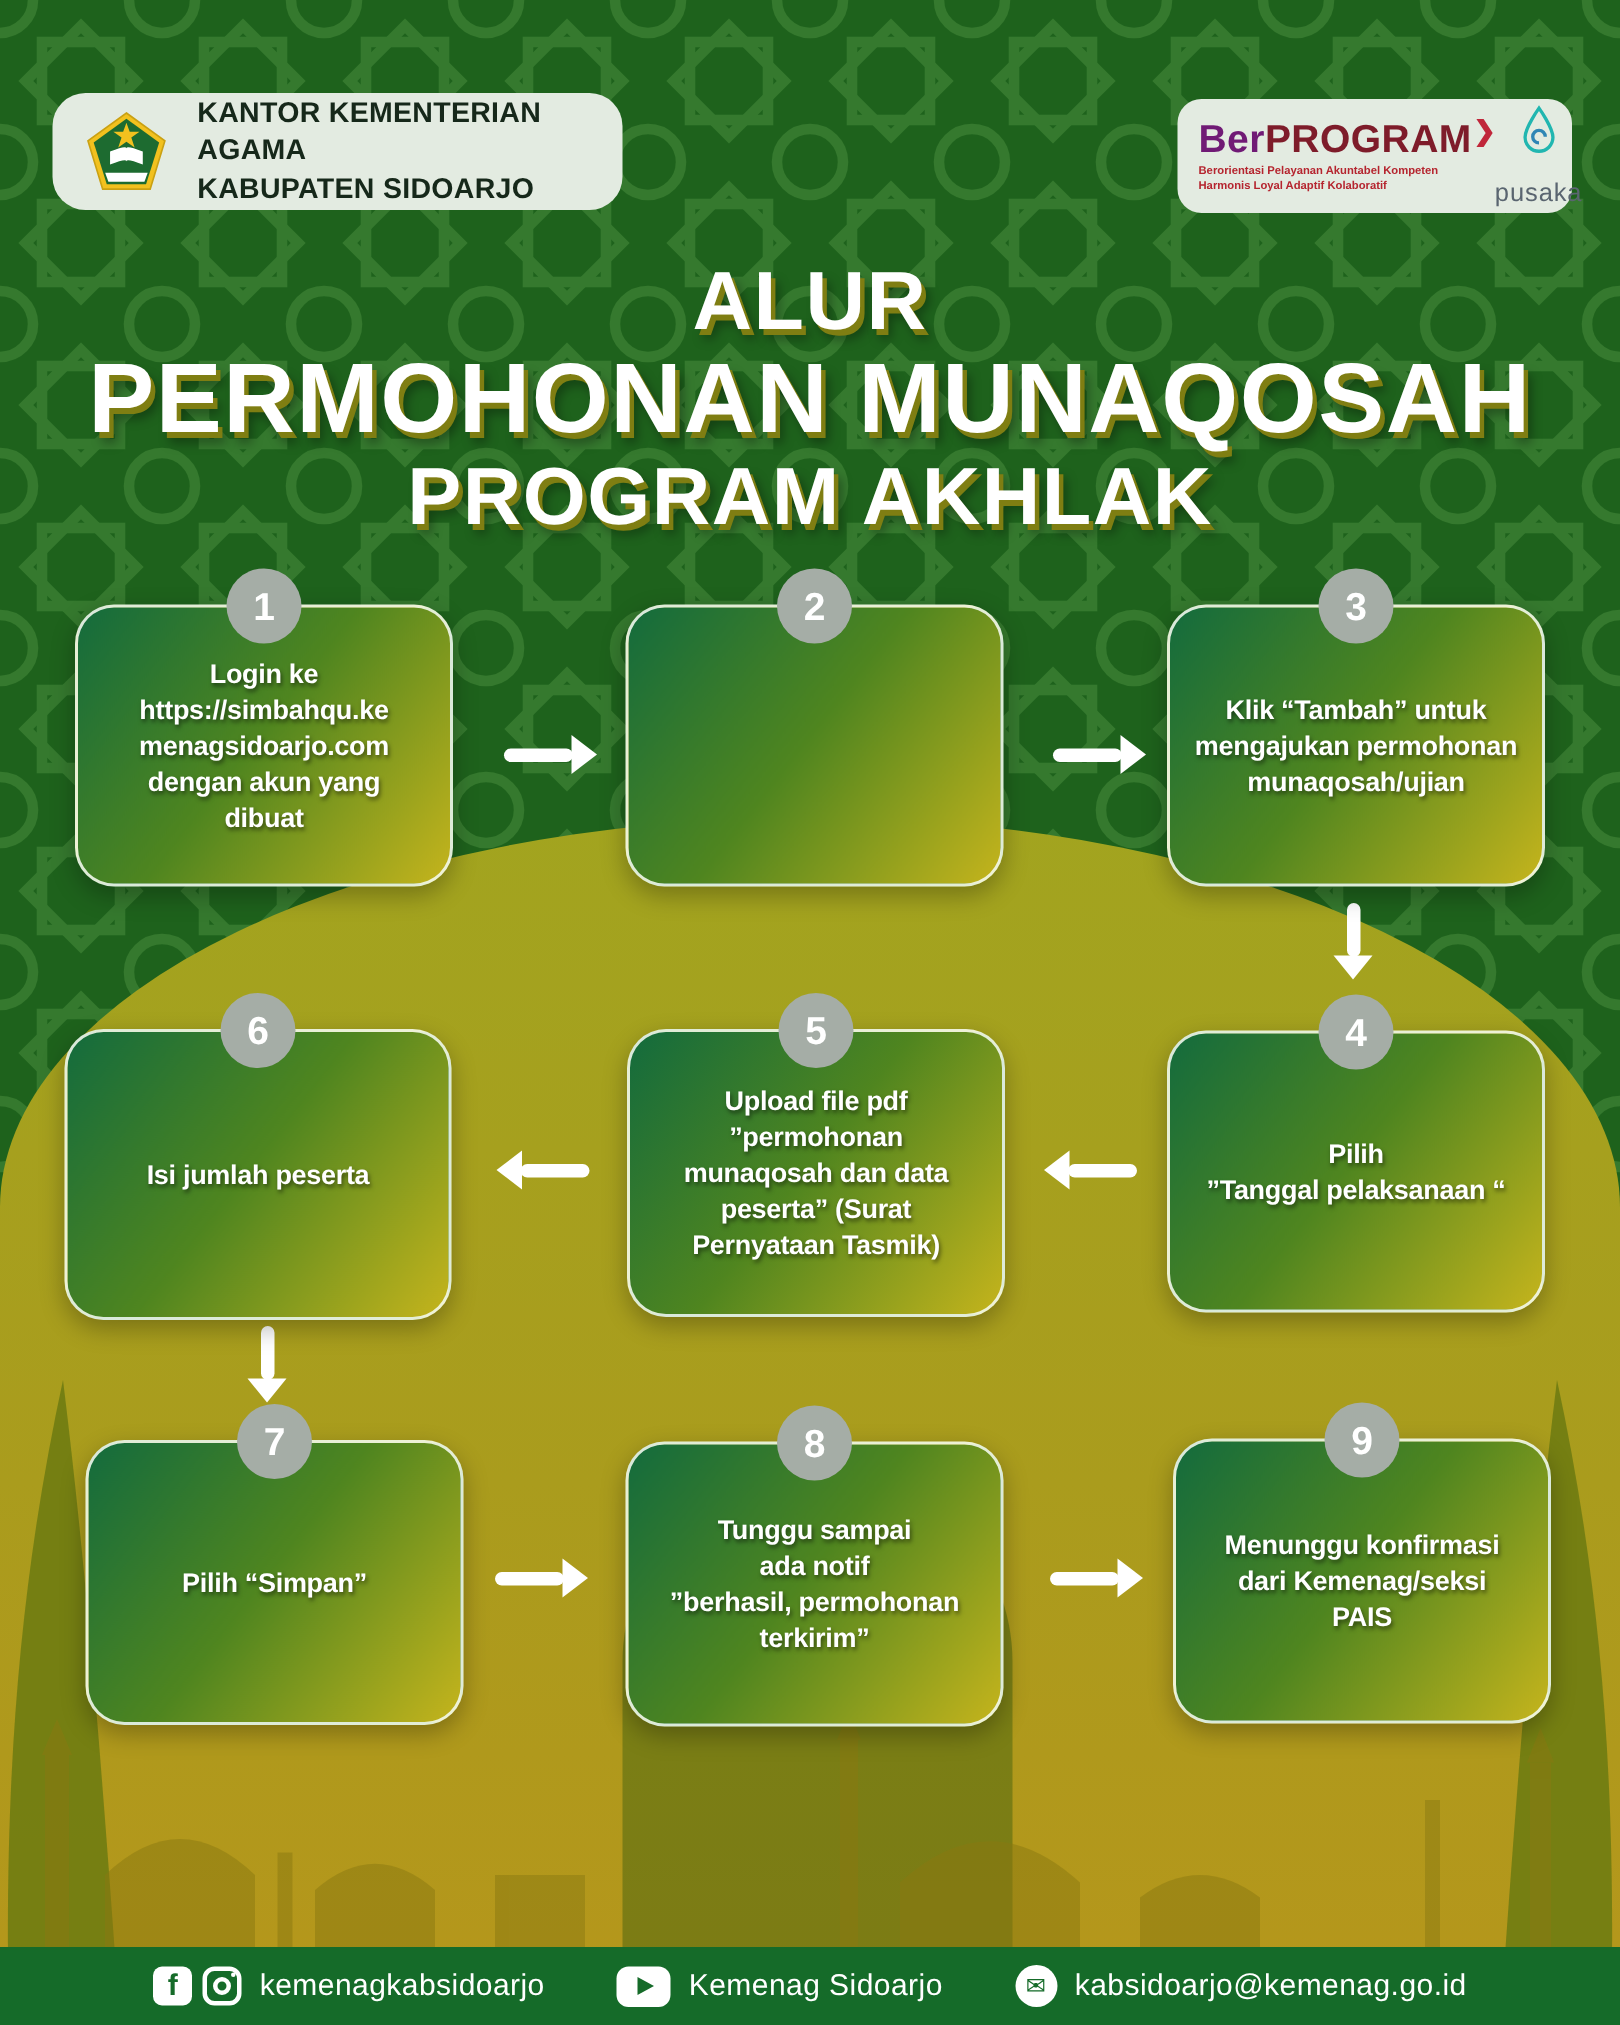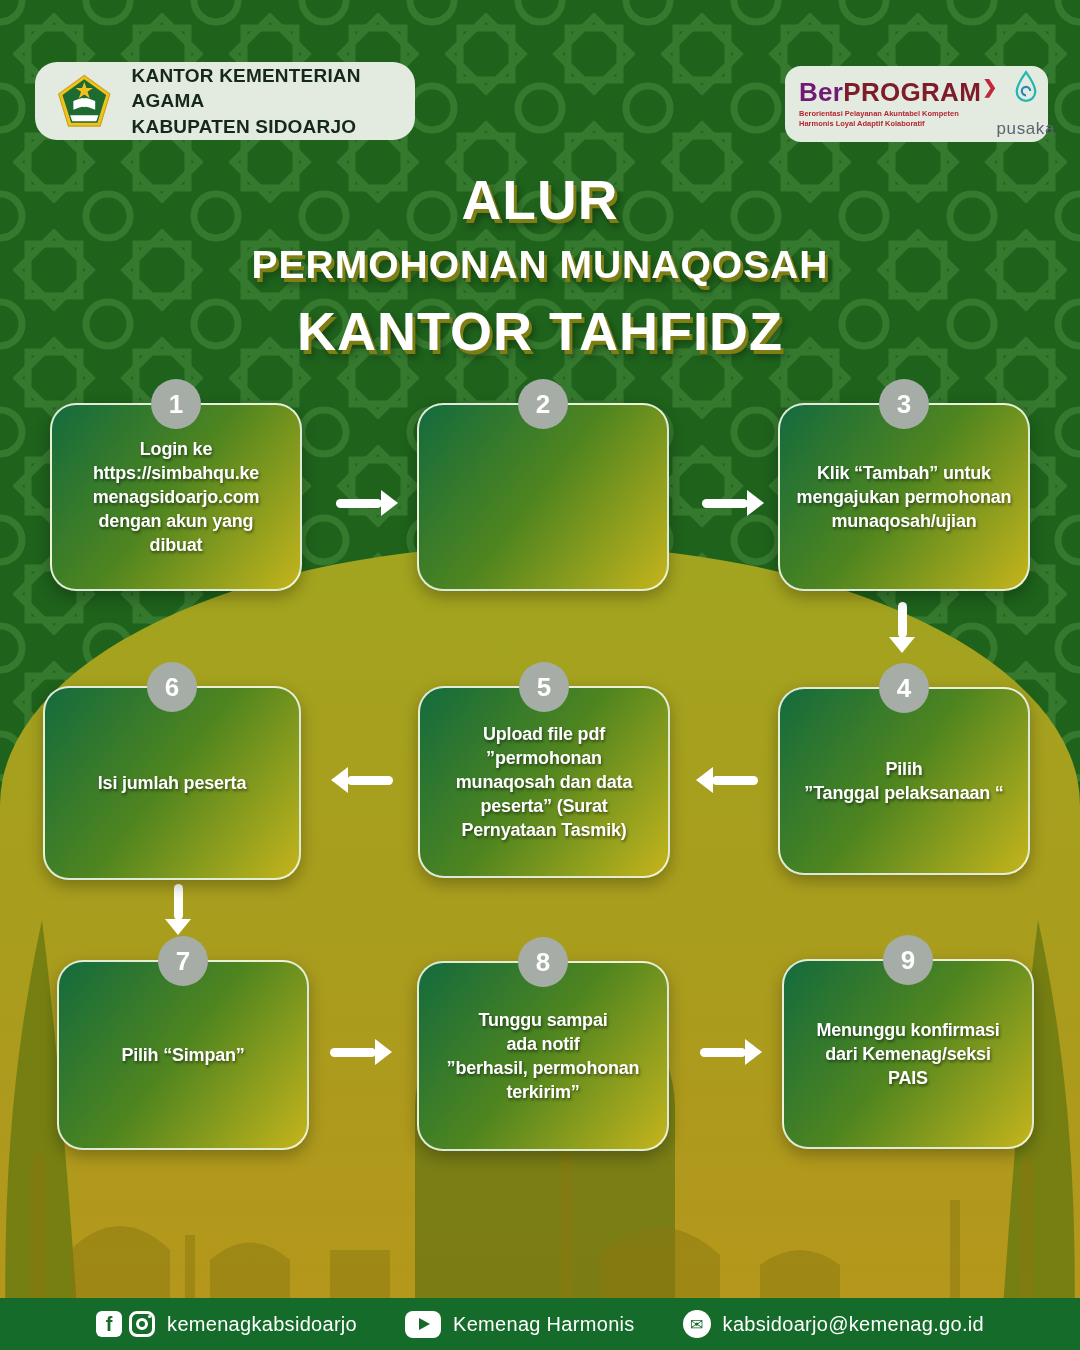--- a/index.html
+++ b/index.html
@@ -57,7 +57,7 @@
     text-shadow:3px 4px 0 #7f7e12, 5px 7px 7px rgba(0,0,0,0.35);
   }
   .title-l1 { font-size:55px; line-height:64px; }
-  .title-l2 { font-size:39px; line-height:66px; }
+  .title-l2 { font-size:66px; line-height:66px; }
   .title-l3 { font-size:54px; line-height:66px; }
 
   

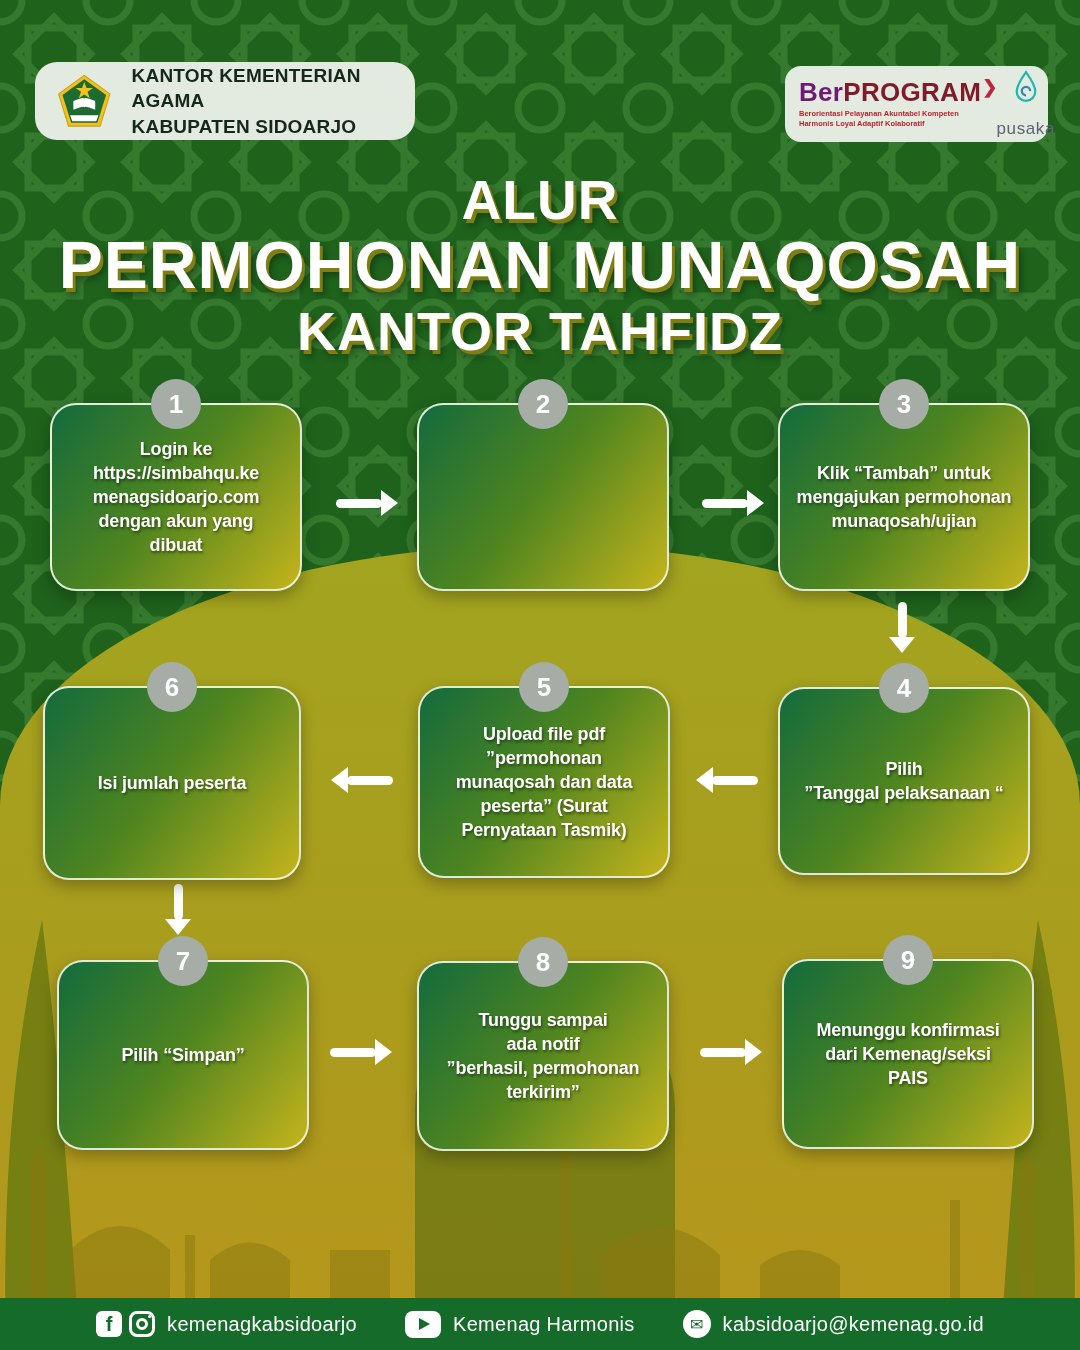--- a/index.html
+++ b/index.html
@@ -216,7 +216,7 @@
   <div class="title-block">
     <div class="title-l1">ALUR</div>
     <div class="title-l2">PERMOHONAN MUNAQOSAH</div>
-    <div class="title-l3">KANTOR TAHFIDZ</div>
+    <div class="title-l3">PROGRAM AKHLAK</div>
   </div>
 
   <div class="step s1">

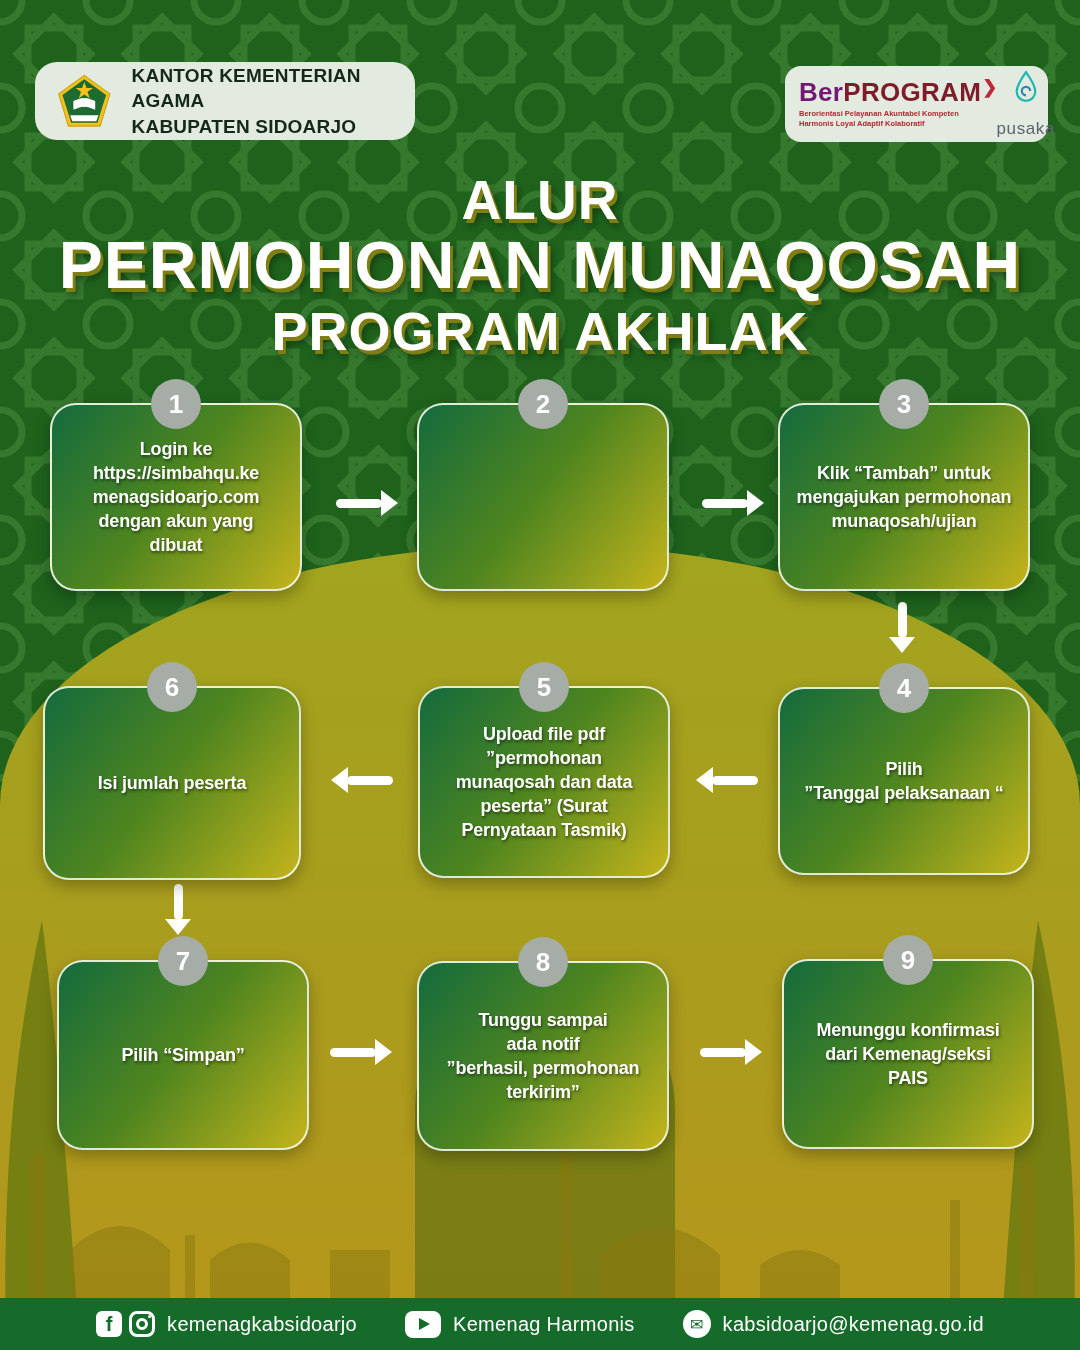--- a/index.html
+++ b/index.html
@@ -292,7 +292,7 @@
     </div>
     <div class="fgroup">
       <div class="yt-icon"></div>
-      <div class="flabel">Kemenag Harmonis</div>
+      <div class="flabel">Kemenag Sidoarjo</div>
     </div>
     <div class="fgroup">
       <div class="mail-icon">

